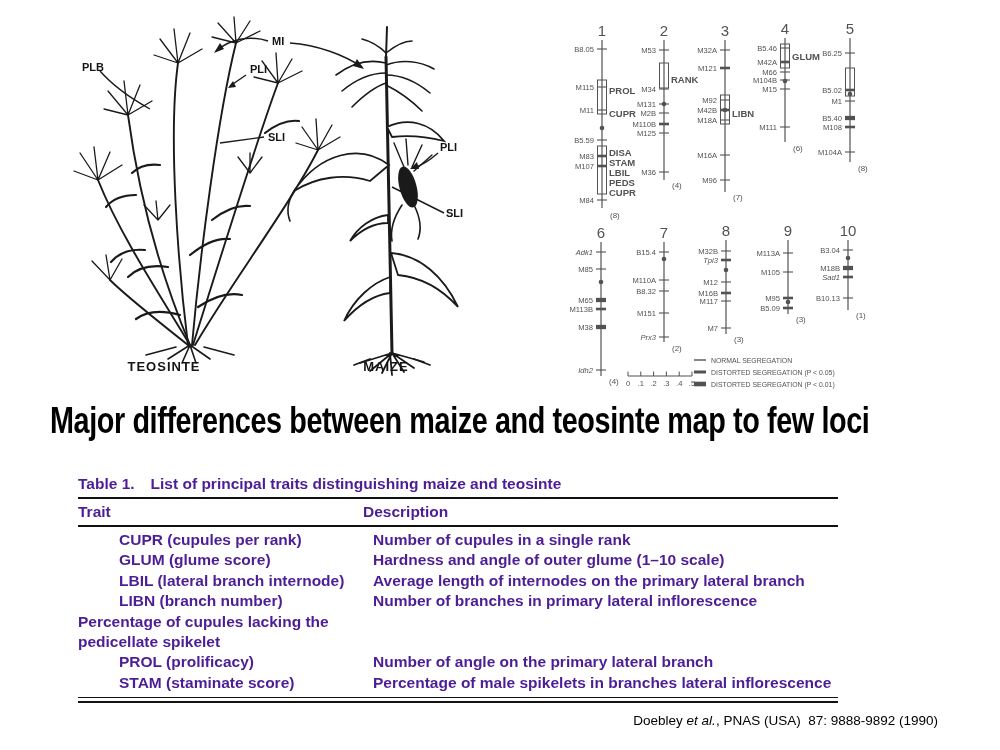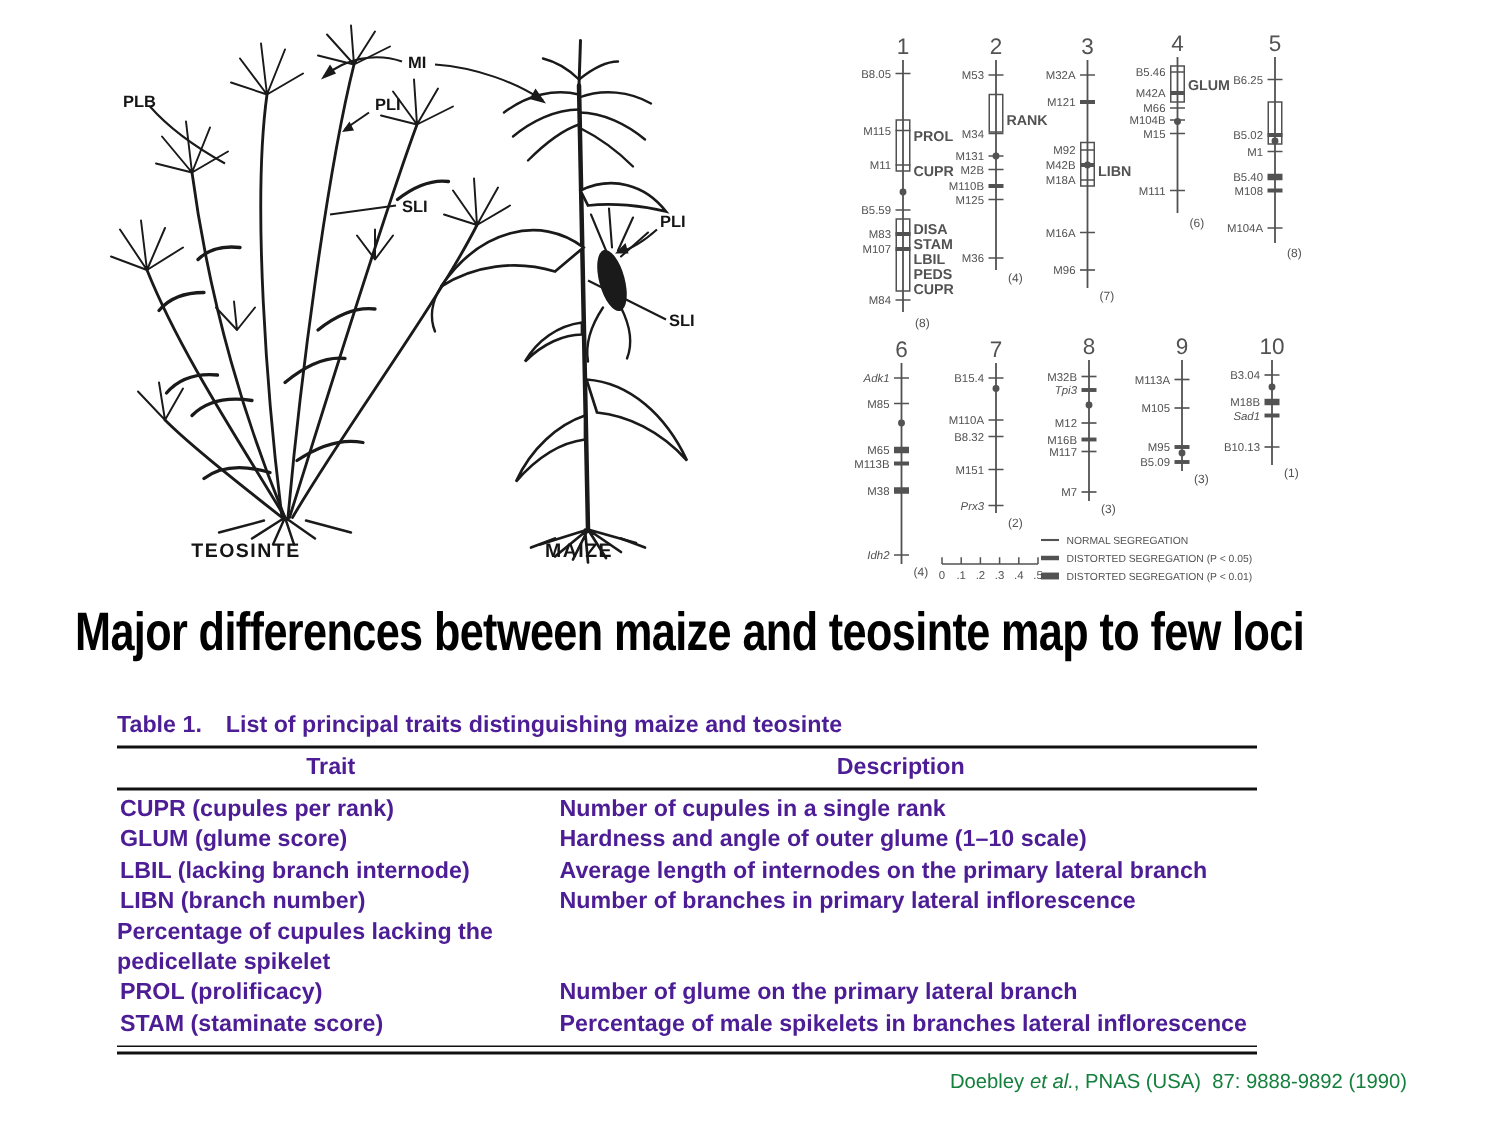--- a/index.html
+++ b/index.html
@@ -30,7 +30,7 @@
   .rule-heavy{border-top:2.2px solid #111;}
   .thead{display:grid;grid-template-columns:285px 1fr;height:26px;align-items:center;
          font-size:15.5px;}
-  .thead div{text-align:center;}
+  .thead div{text-align:left;}
   #table-rows{padding-top:3px;padding-bottom:4px;}
   .trow{display:grid;grid-template-columns:295px 1fr;line-height:20.4px;font-size:15.5px;}
   .tcell.trait{padding-left:2px;}

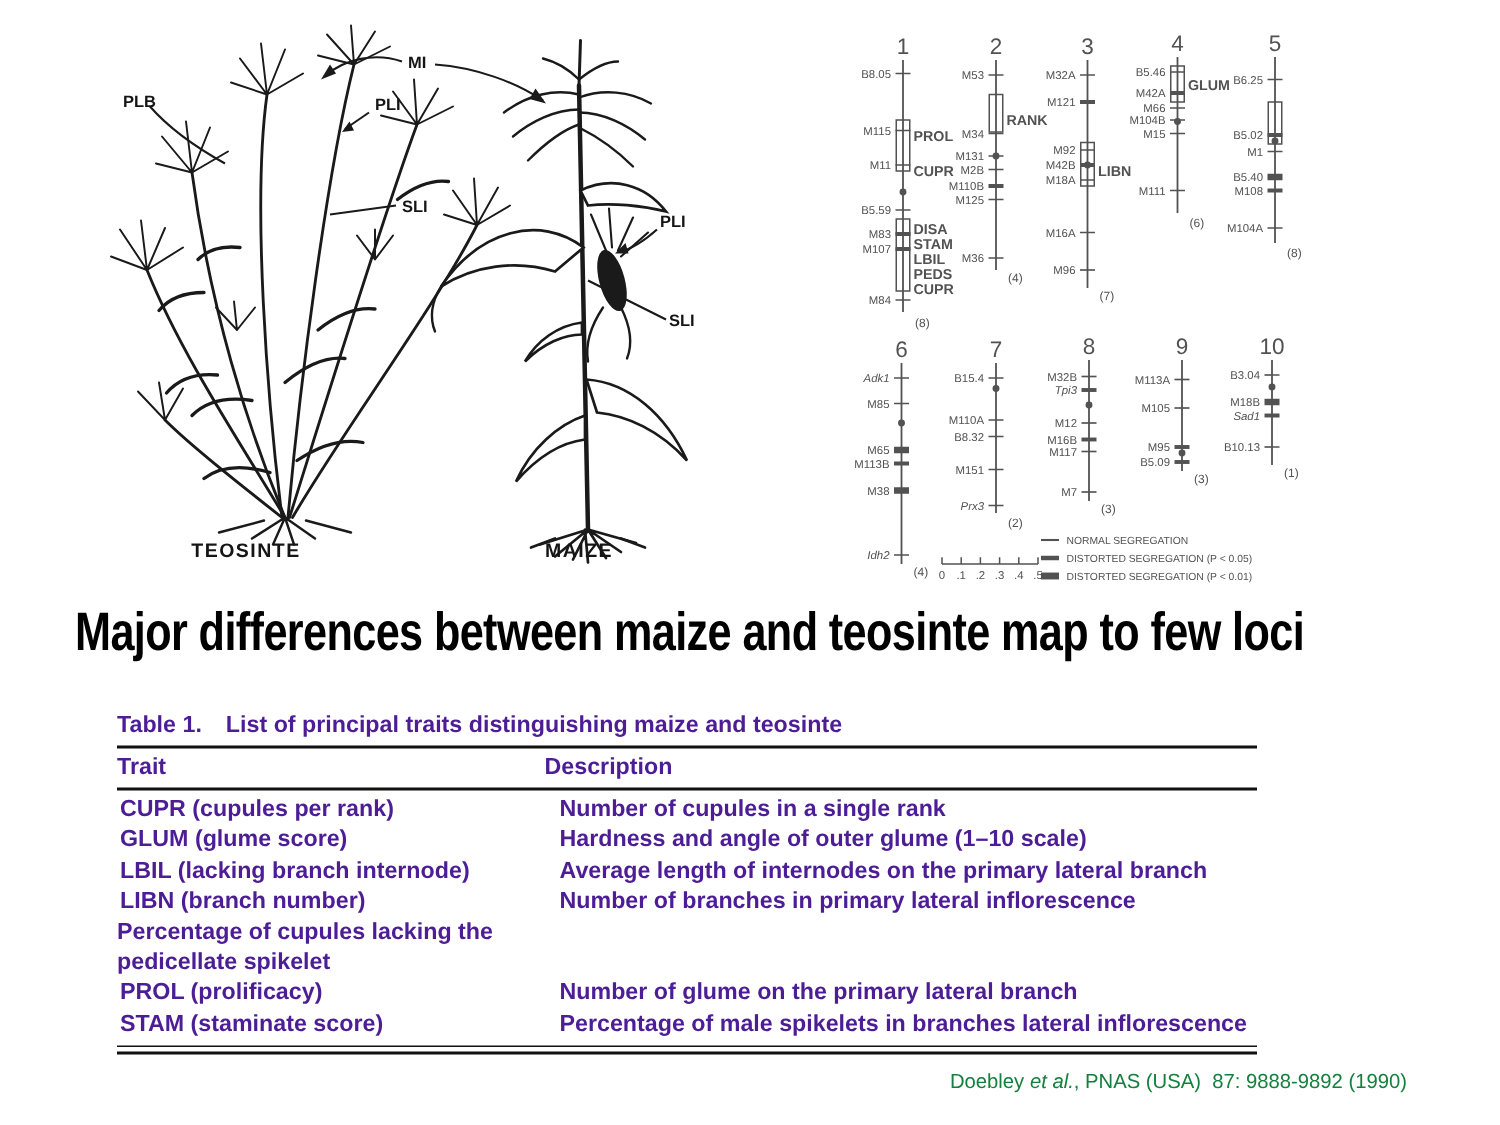--- a/index.html
+++ b/index.html
@@ -33,7 +33,7 @@
   .thead div{text-align:left;}
   #table-rows{padding-top:3px;padding-bottom:4px;}
   .trow{display:grid;grid-template-columns:295px 1fr;line-height:20.4px;font-size:15.5px;}
-  .tcell.trait{padding-left:2px;}
+  .tcell.trait{padding-left:2px;margin-left:39px;}
   .tbl-bottom{height:3px;border-top:1.3px solid #111;border-bottom:2px solid #111;}
 
   

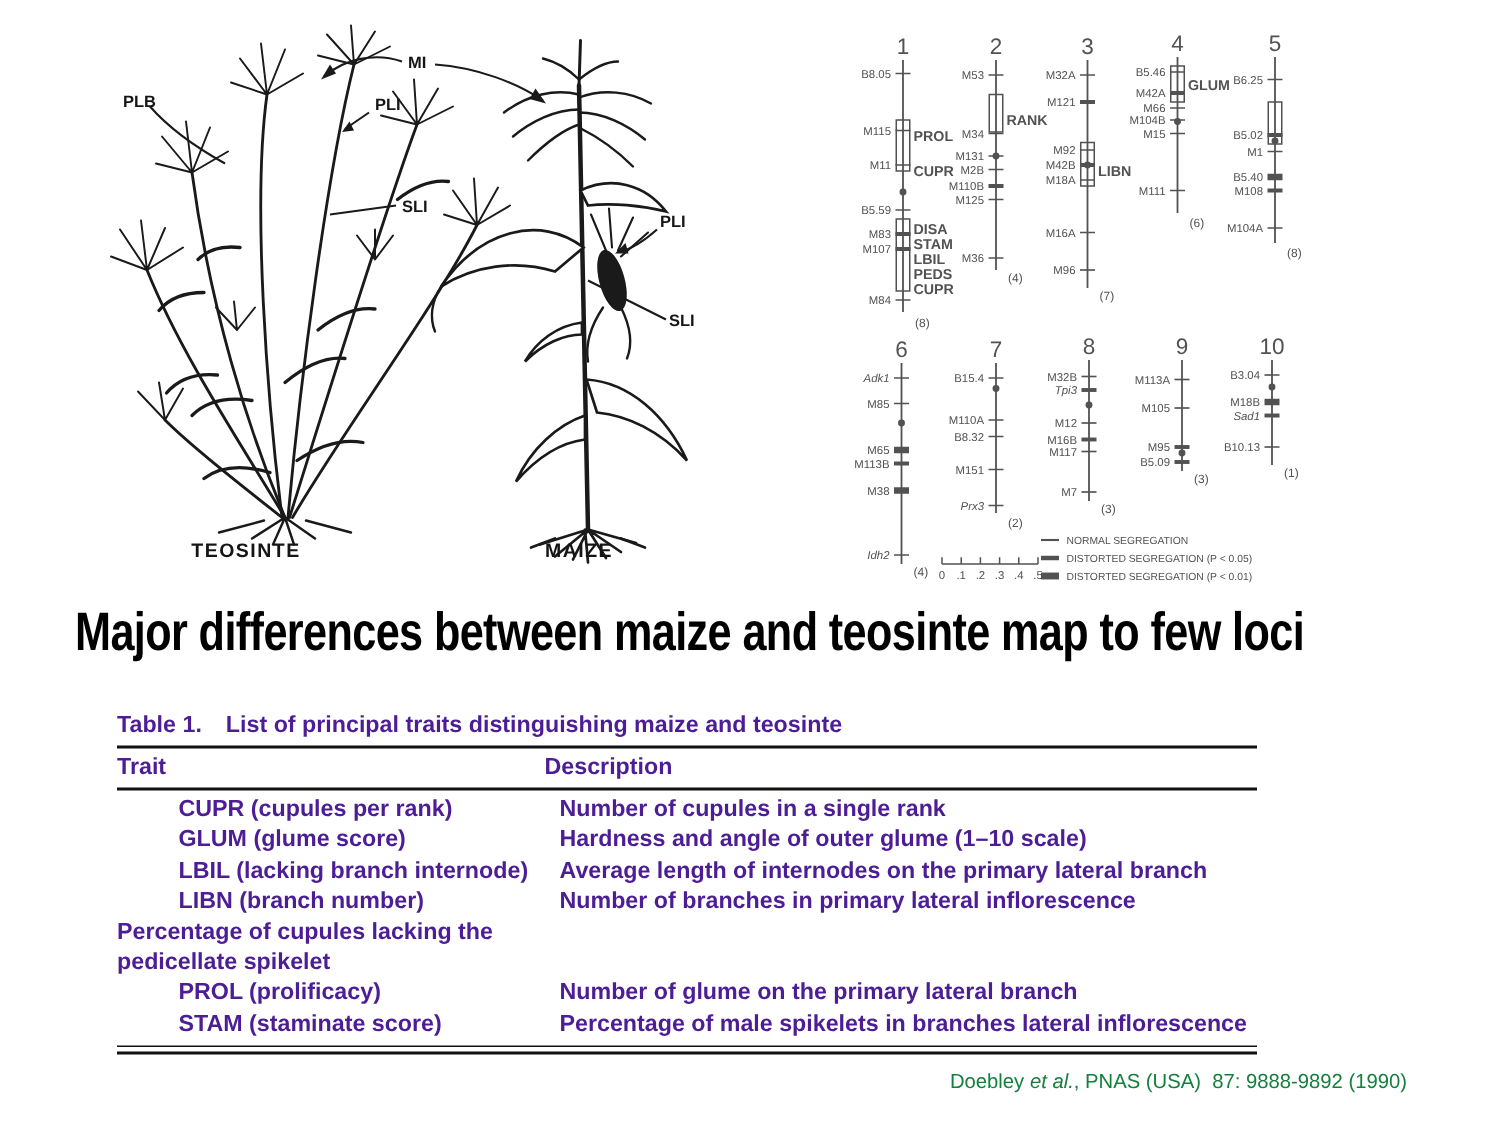--- a/index.html
+++ b/index.html
@@ -352,7 +352,7 @@
         <div class="tcell desc">Hardness and angle of outer glume (1–10 scale)</div>
       </div>
       <div class="trow">
-        <div class="tcell trait">LBIL (lacking branch internode)</div>
+        <div class="tcell trait">LBIL (lateral branch internode)</div>
         <div class="tcell desc">Average length of internodes on the primary lateral branch</div>
       </div>
       <div class="trow">

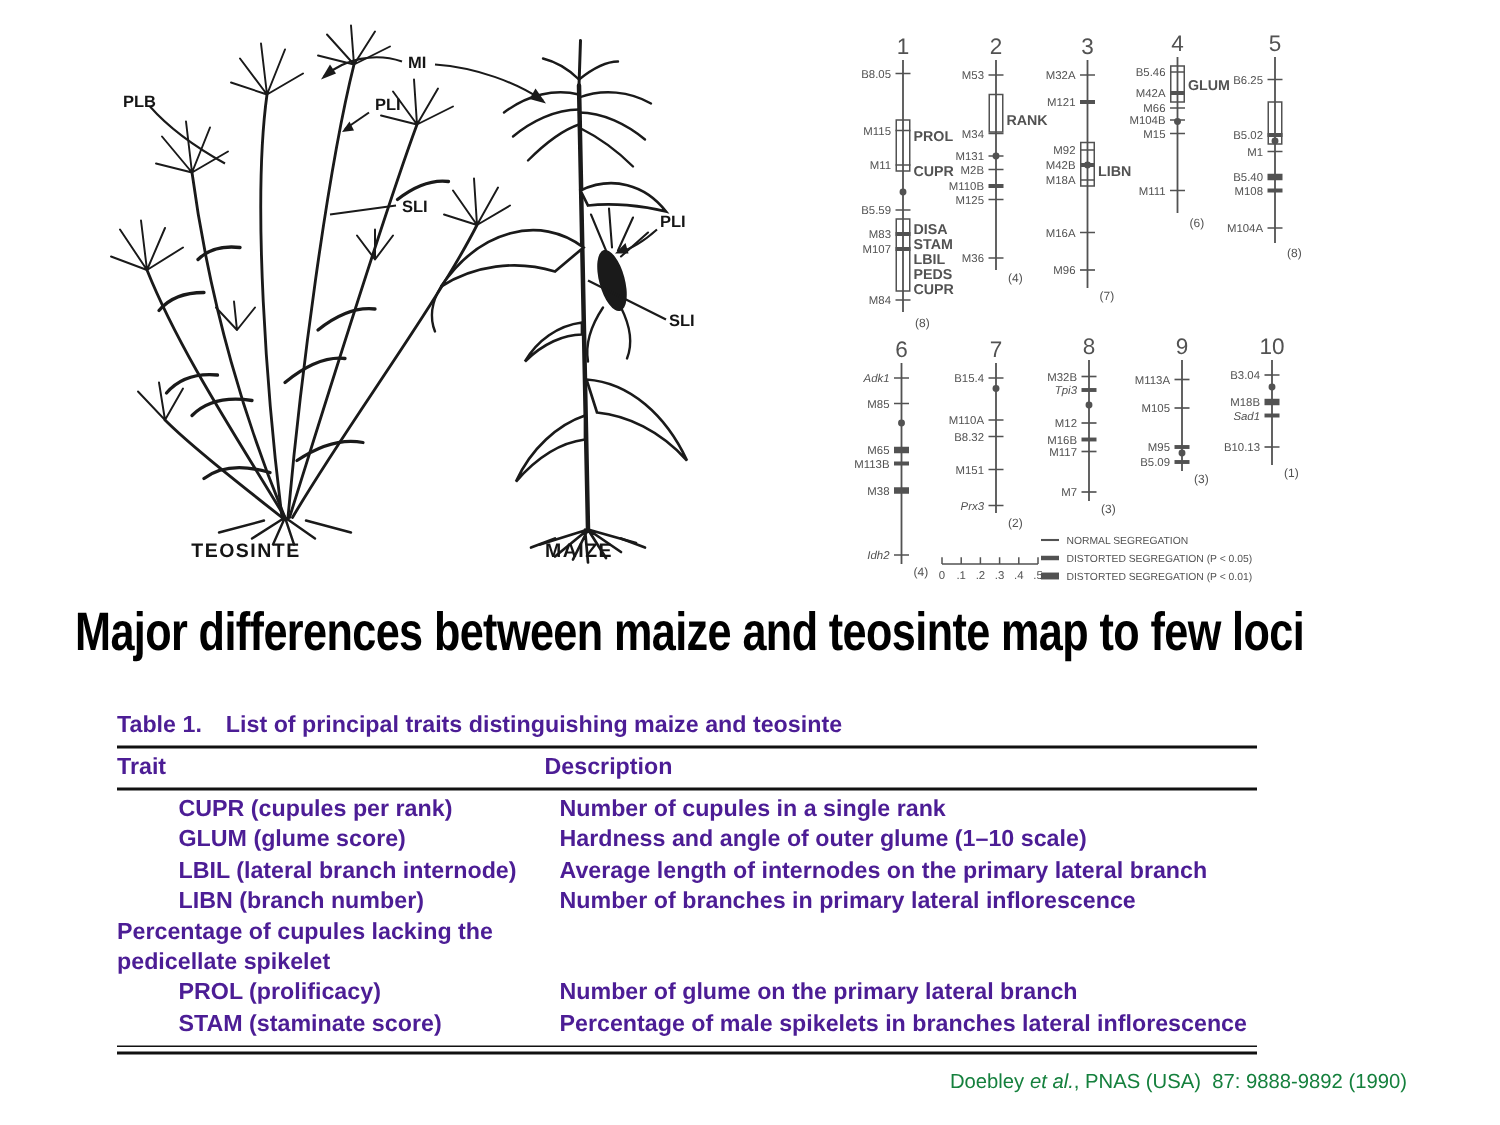--- a/index.html
+++ b/index.html
@@ -364,7 +364,7 @@
       </div>
       <div class="trow">
         <div class="tcell trait">PROL (prolificacy)</div>
-        <div class="tcell desc">Number of glume on the primary lateral branch</div>
+        <div class="tcell desc">Number of angle on the primary lateral branch</div>
       </div>
       <div class="trow">
         <div class="tcell trait">STAM (staminate score)</div>

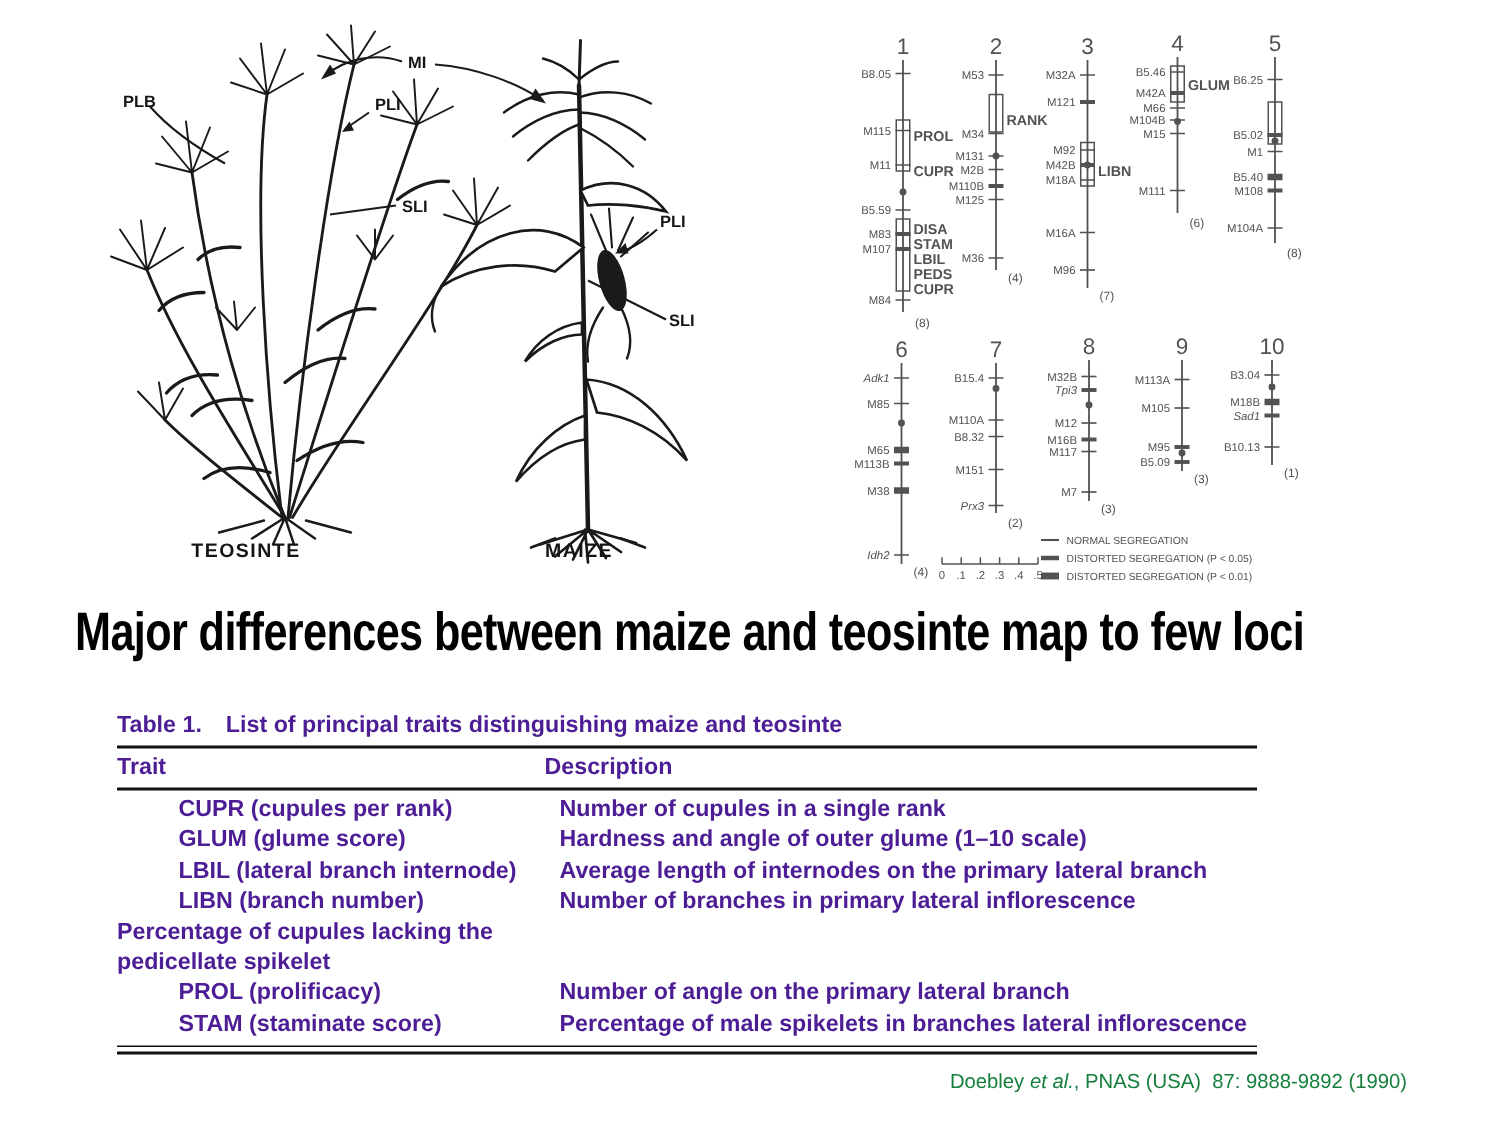--- a/index.html
+++ b/index.html
@@ -37,7 +37,7 @@
   .tbl-bottom{height:3px;border-top:1.3px solid #111;border-bottom:2px solid #111;}
 
   
-  #citation{top:713px;right:62px;font-size:13.5px;color:#15803d;white-space:pre;}
+  #citation{top:713px;right:62px;font-size:13.5px;color:#000000;white-space:pre;}
   #citation .it{font-style:italic;}
 </style>
 </head>

